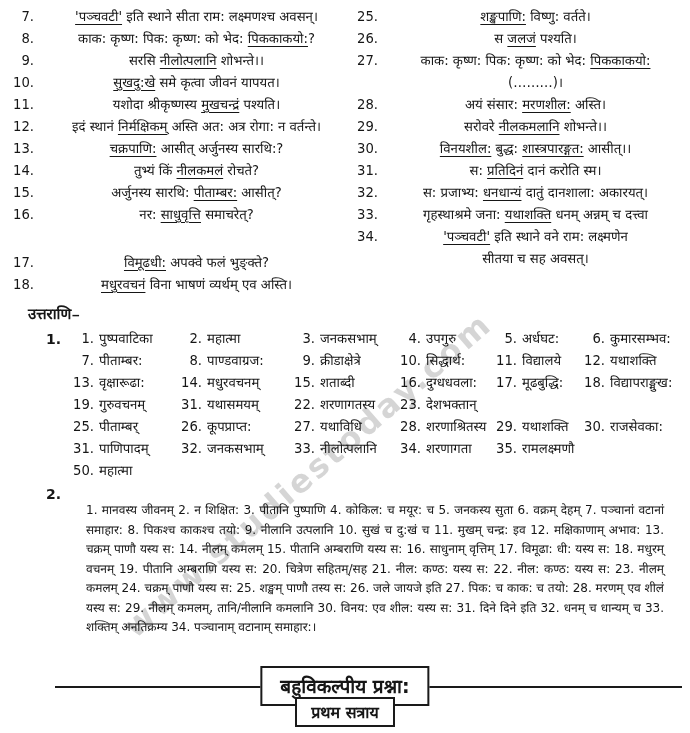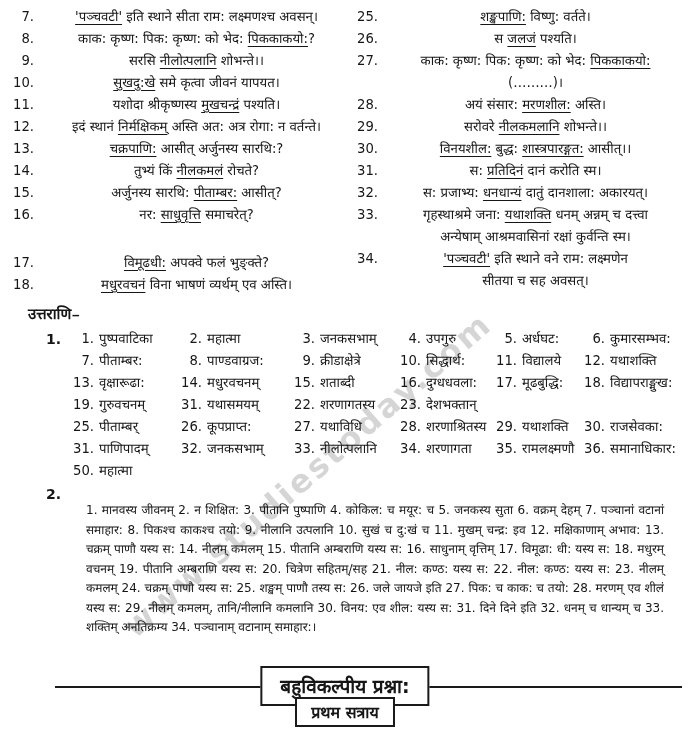--- a/index.html
+++ b/index.html
@@ -133,7 +133,7 @@
       </div>
       <div class="q-item">
         <span class="q-num">33.</span>
-        <span class="q-text"><span>गृहस्थाश्रमे जना: </span><span class="u">यथाशक्ति</span><span> धनम् अन्नम् च दत्त्वा</span><br><span>अन्येषाम् आश्रमवासिनां रक्षां कुर्वन्ति स्म।</span></span>
+        <span class="q-text"><span>गृहस्थाश्रमे जना: </span><span class="u">यथाशक्ति</span><span> धनम् अन्नम् च दत्त्वा</span><br></span>
       </div>
       <div class="q-item">
         <span class="q-num">34.</span>

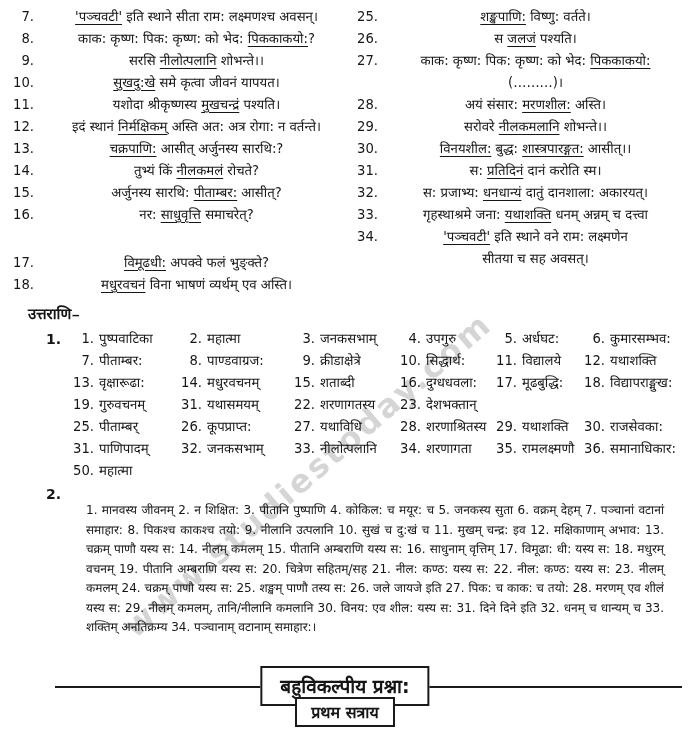--- a/index.html
+++ b/index.html
@@ -289,10 +289,6 @@
             <span class="c-num">35.</span>
             <span>रामलक्ष्मणौ</span>
           </span>
-          <span class="ans-cell">
-            <span class="c-num">36.</span>
-            <span>समानाधिकार:</span>
-          </span>
         </div>
         <div class="ans-row">
           <span class="ans-cell">

